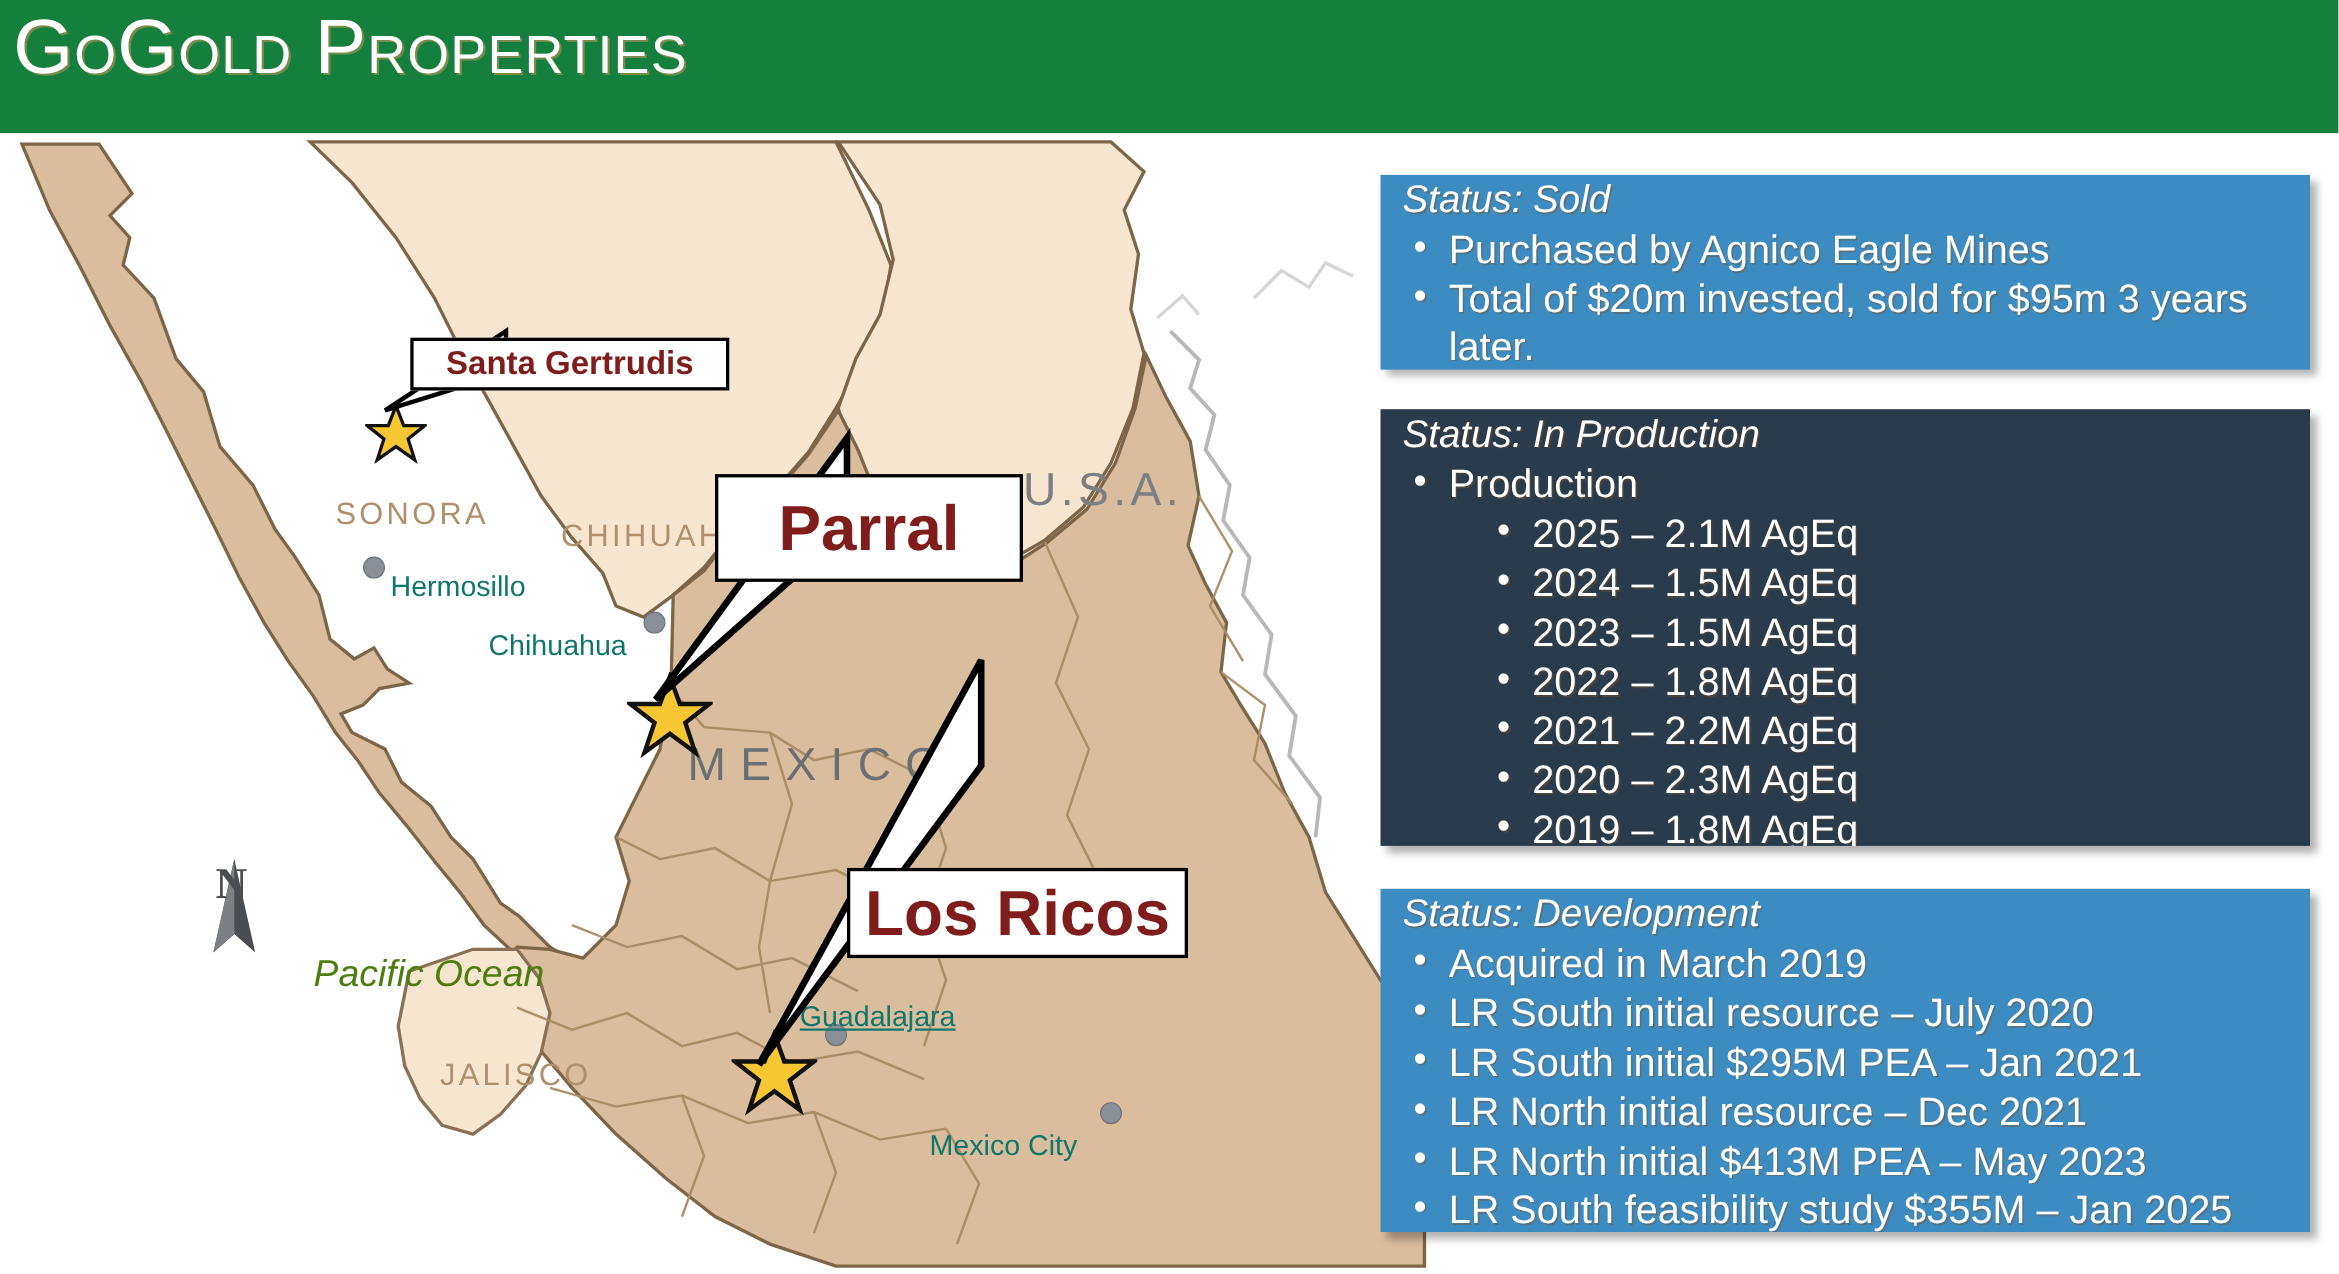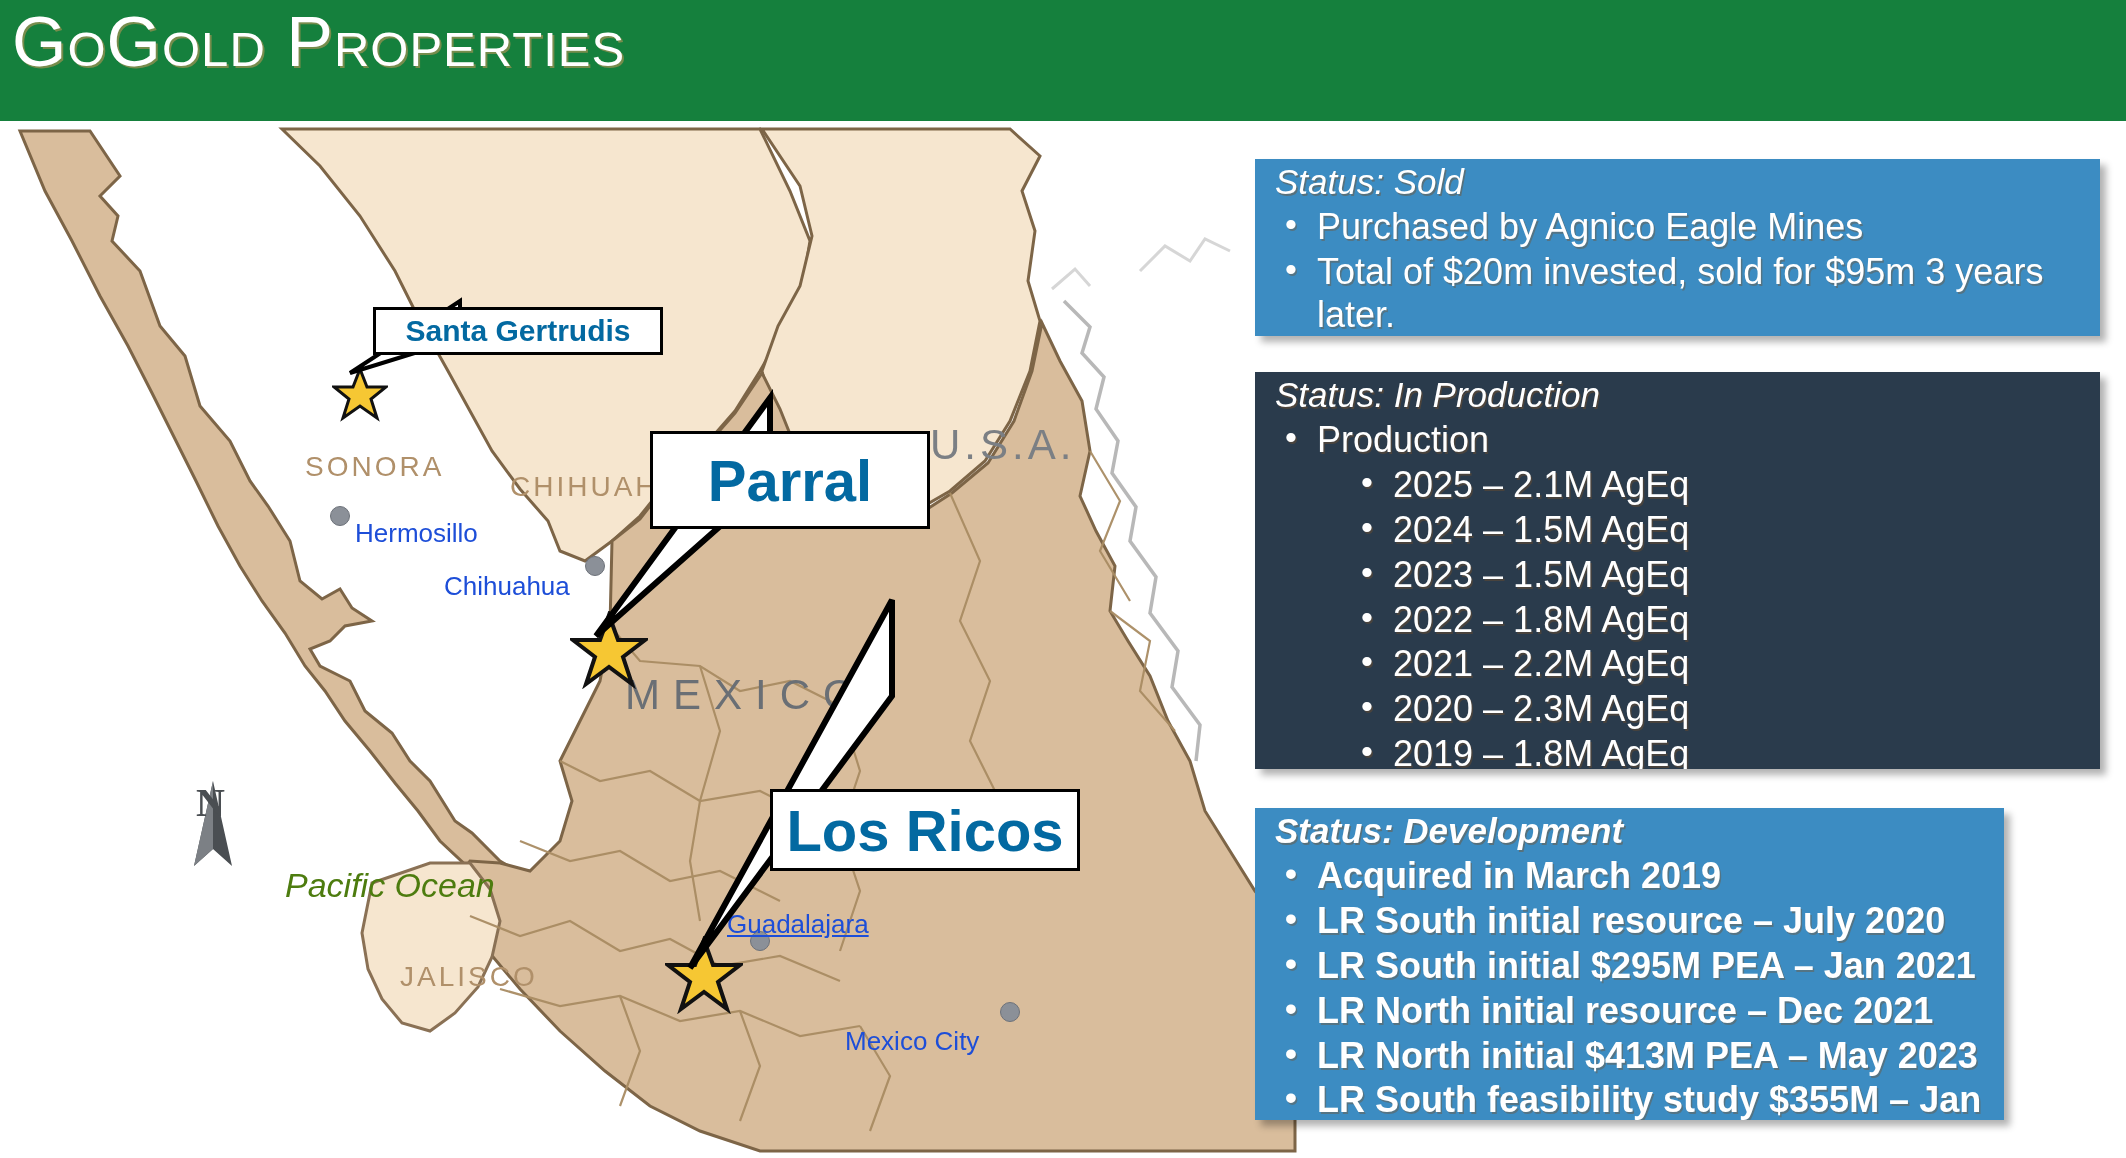--- a/index.html
+++ b/index.html
@@ -72,7 +72,7 @@
     border: 3px solid #000000;
     display: flex; align-items: center; justify-content: center;
     font-weight: 700;
-    color: #0369a1;
+    color: #7f1d1d;
     font-family: "Liberation Sans", sans-serif;
     z-index: 5;
   }

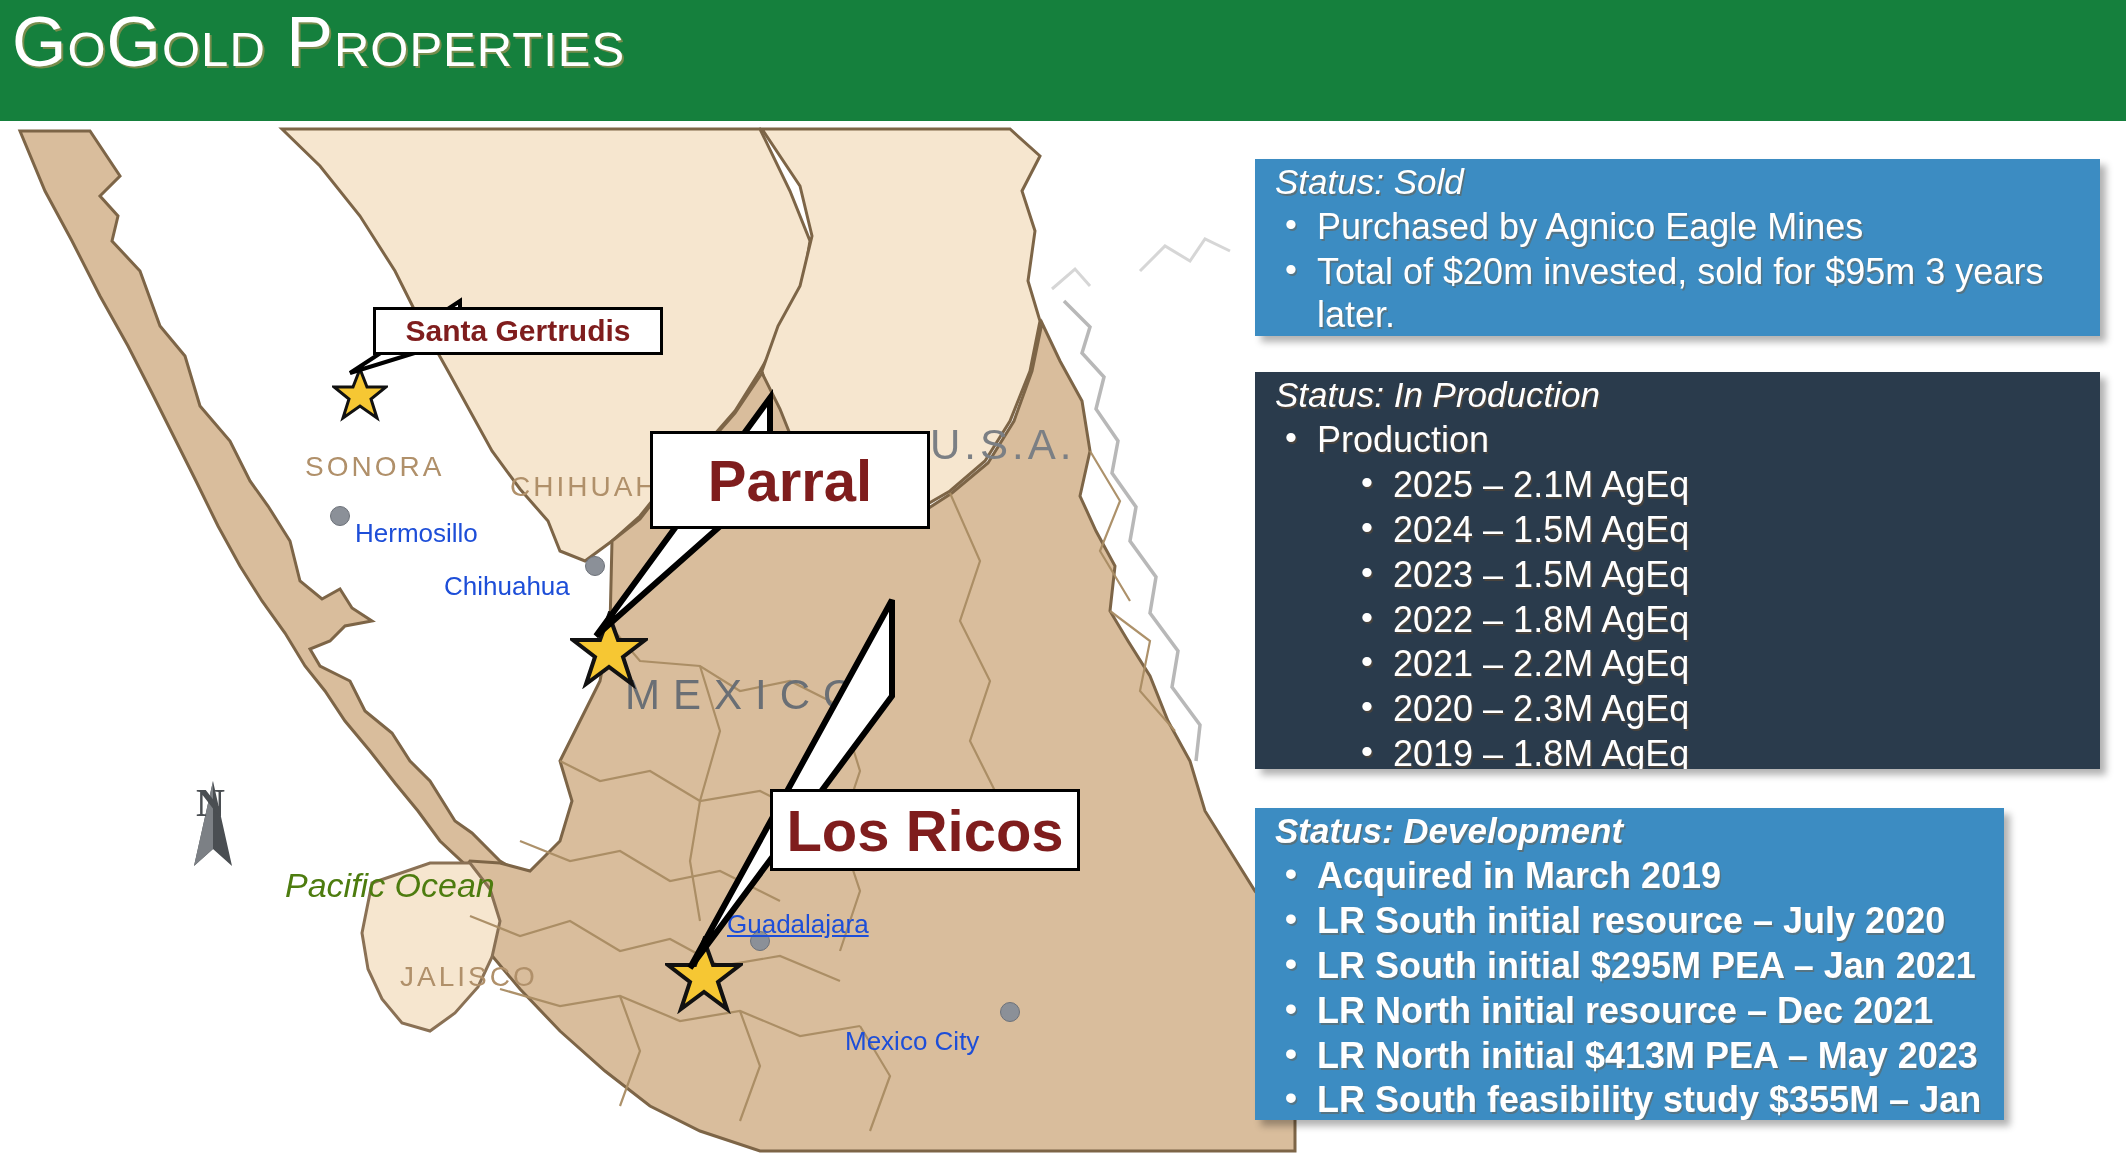--- a/index.html
+++ b/index.html
@@ -46,7 +46,7 @@
   }
   .lbl-usa { color: #7b7f84; font-size: 42px; letter-spacing: 4px; }
   .lbl-state { color: #b0906a; font-size: 28px; letter-spacing: 3px; }
-  .lbl-city  { color: #1d4ed8; font-size: 26px; }
+  .lbl-city  { color: #0f766e; font-size: 26px; }
   .lbl-ocean { color: #4d7c0f; font-size: 34px; font-style: italic; }
 
   .city-dot {

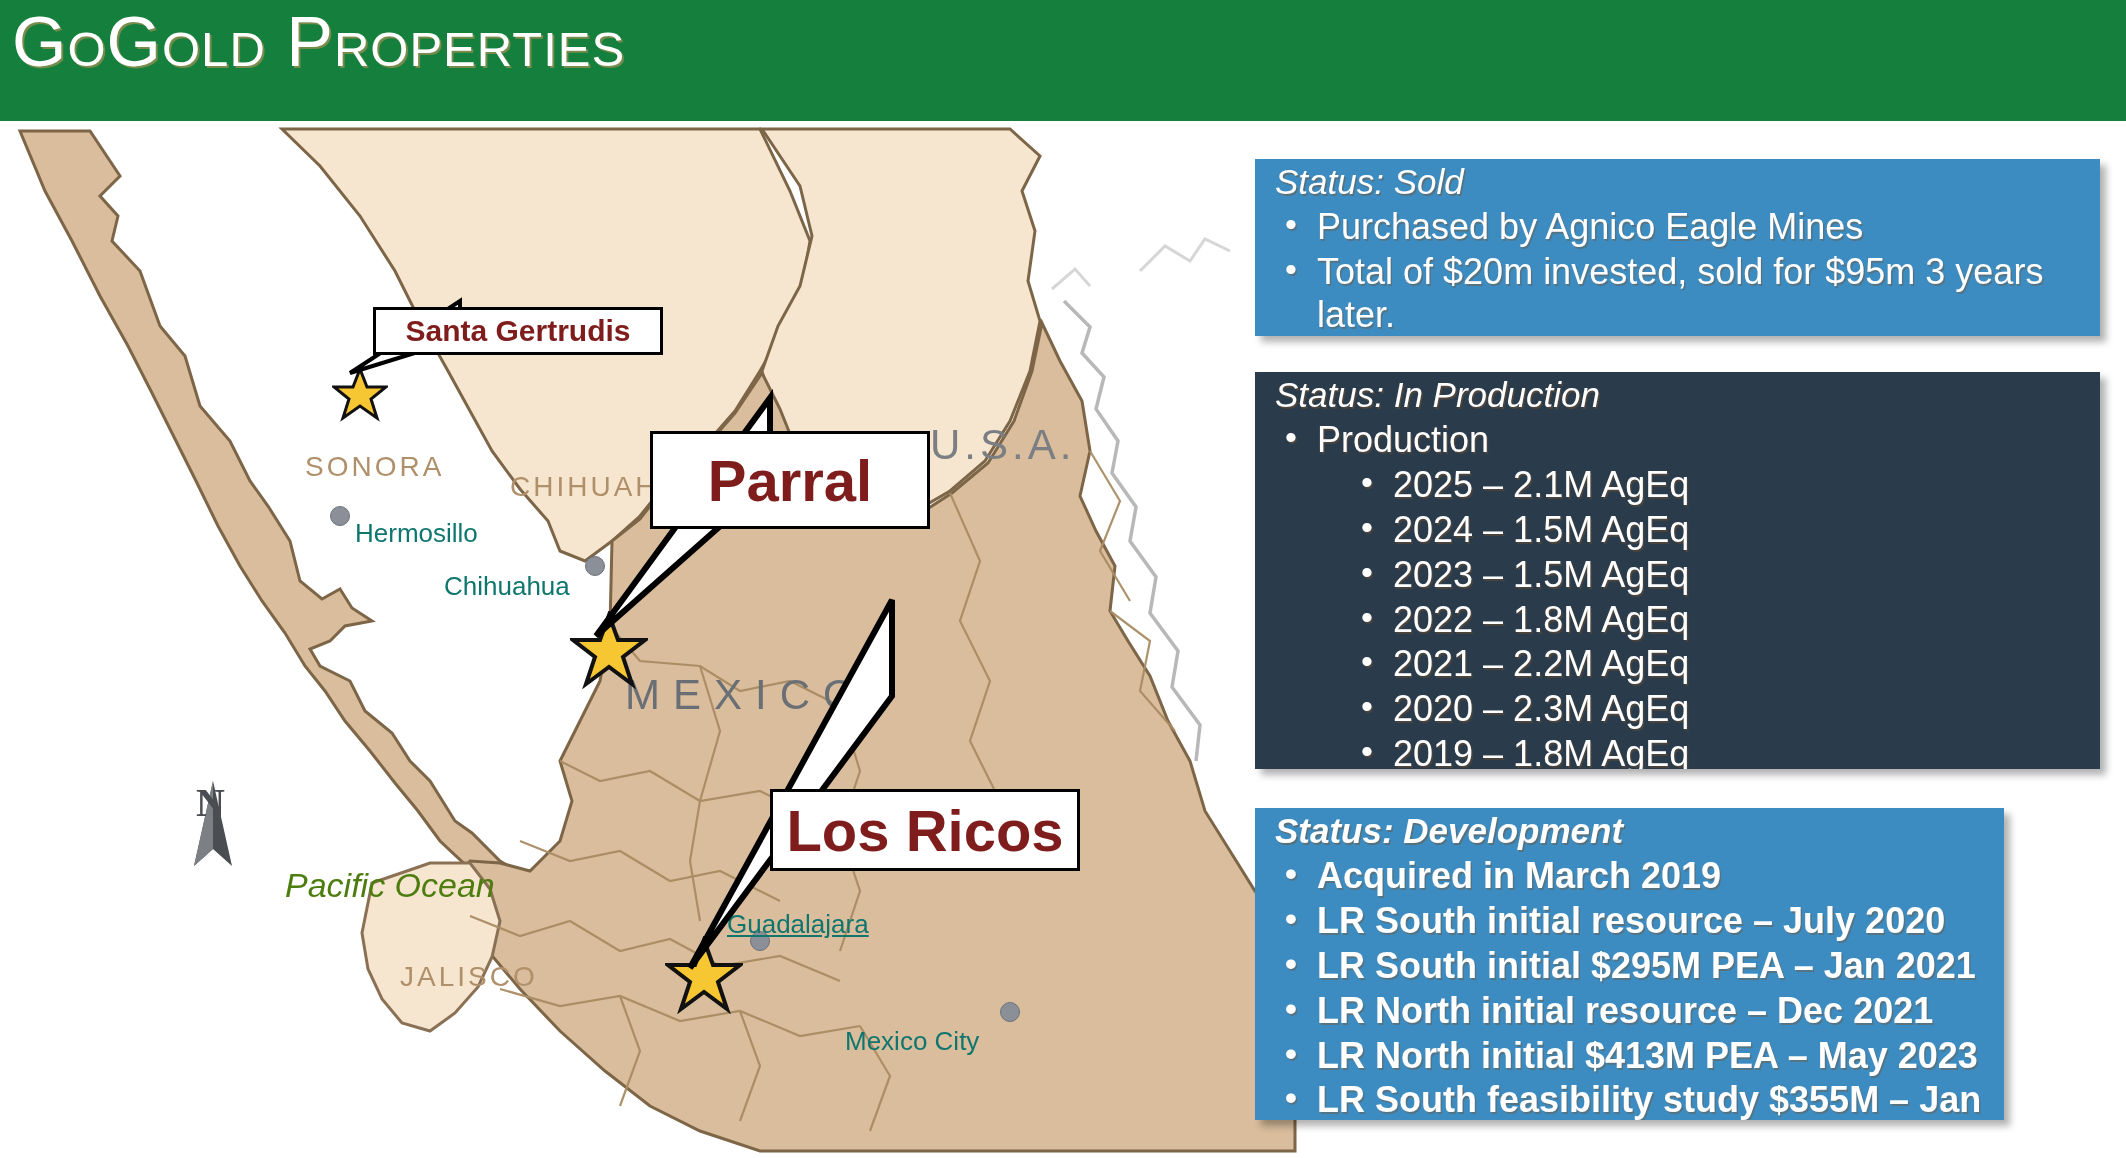--- a/index.html
+++ b/index.html
@@ -120,7 +120,7 @@
 
   .panel-p1 { left: 1255px; top: 159px; width: 845px; height: 177px; }
   .panel-p2 { left: 1255px; top: 372px; width: 845px; height: 397px; }
-  .panel-p3 { left: 1255px; top: 808px; width: 749px; height: 312px; font-weight: bold; }
+  .panel-p3 { left: 1255px; top: 808px; width: 845px; height: 312px; }
 </style>
 </head>
 <body>

